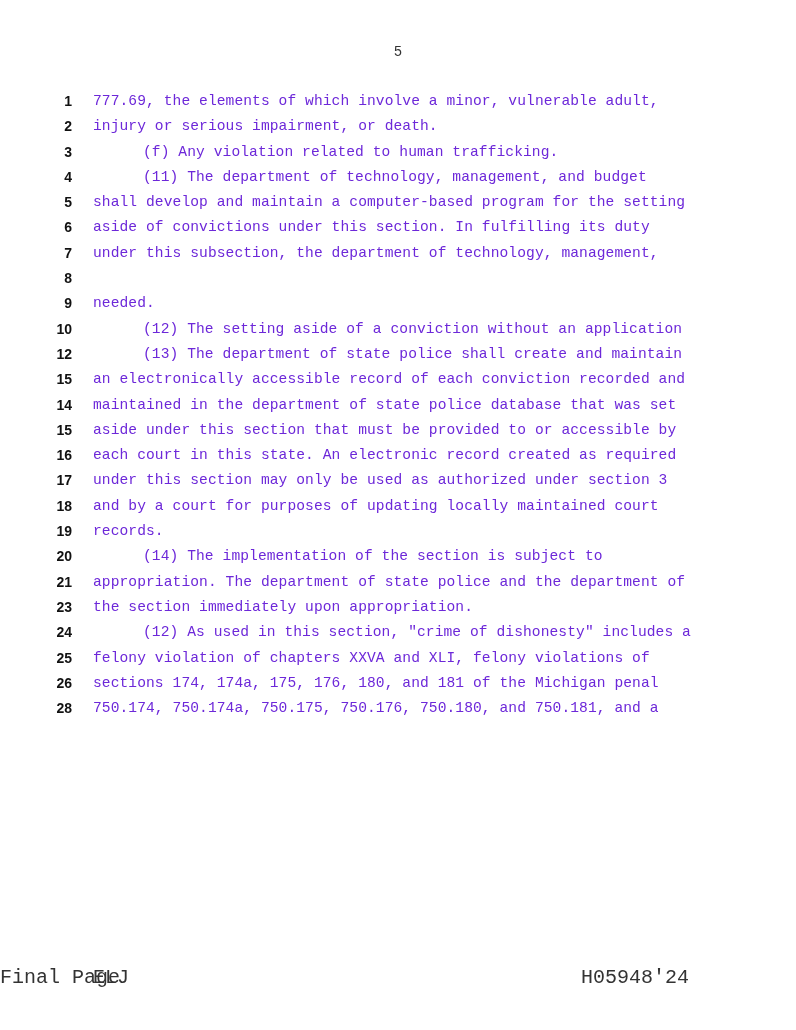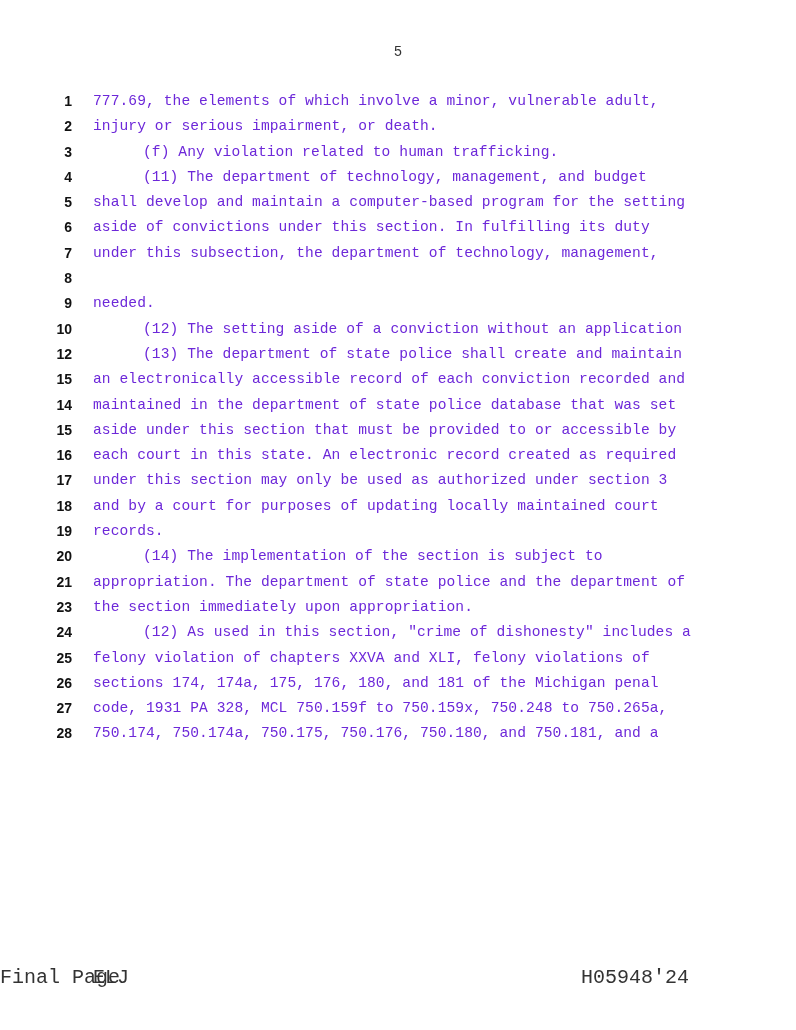--- a/index.html
+++ b/index.html
@@ -61,7 +61,6 @@
     <div class="line"><span class="ln">24</span><span class="txt indent">(12) As used in this section, "crime of dishonesty" includes a</span></div>
     <div class="line"><span class="ln">25</span><span class="txt">felony violation of chapters XXVA and XLI, felony violations of</span></div>
     <div class="line"><span class="ln">26</span><span class="txt">sections 174, 174a, 175, 176, 180, and 181 of the Michigan penal</span></div>
-    <div class="line"><span class="ln">27</span><span class="txt">code, 1931 PA 328, MCL 750.159f to 750.159x, 750.248 to 750.265a,</span></div>
     <div class="line"><span class="ln">28</span><span class="txt">750.174, 750.174a, 750.175, 750.176, 750.180, and 750.181, and a</span></div>
   </div>
 

